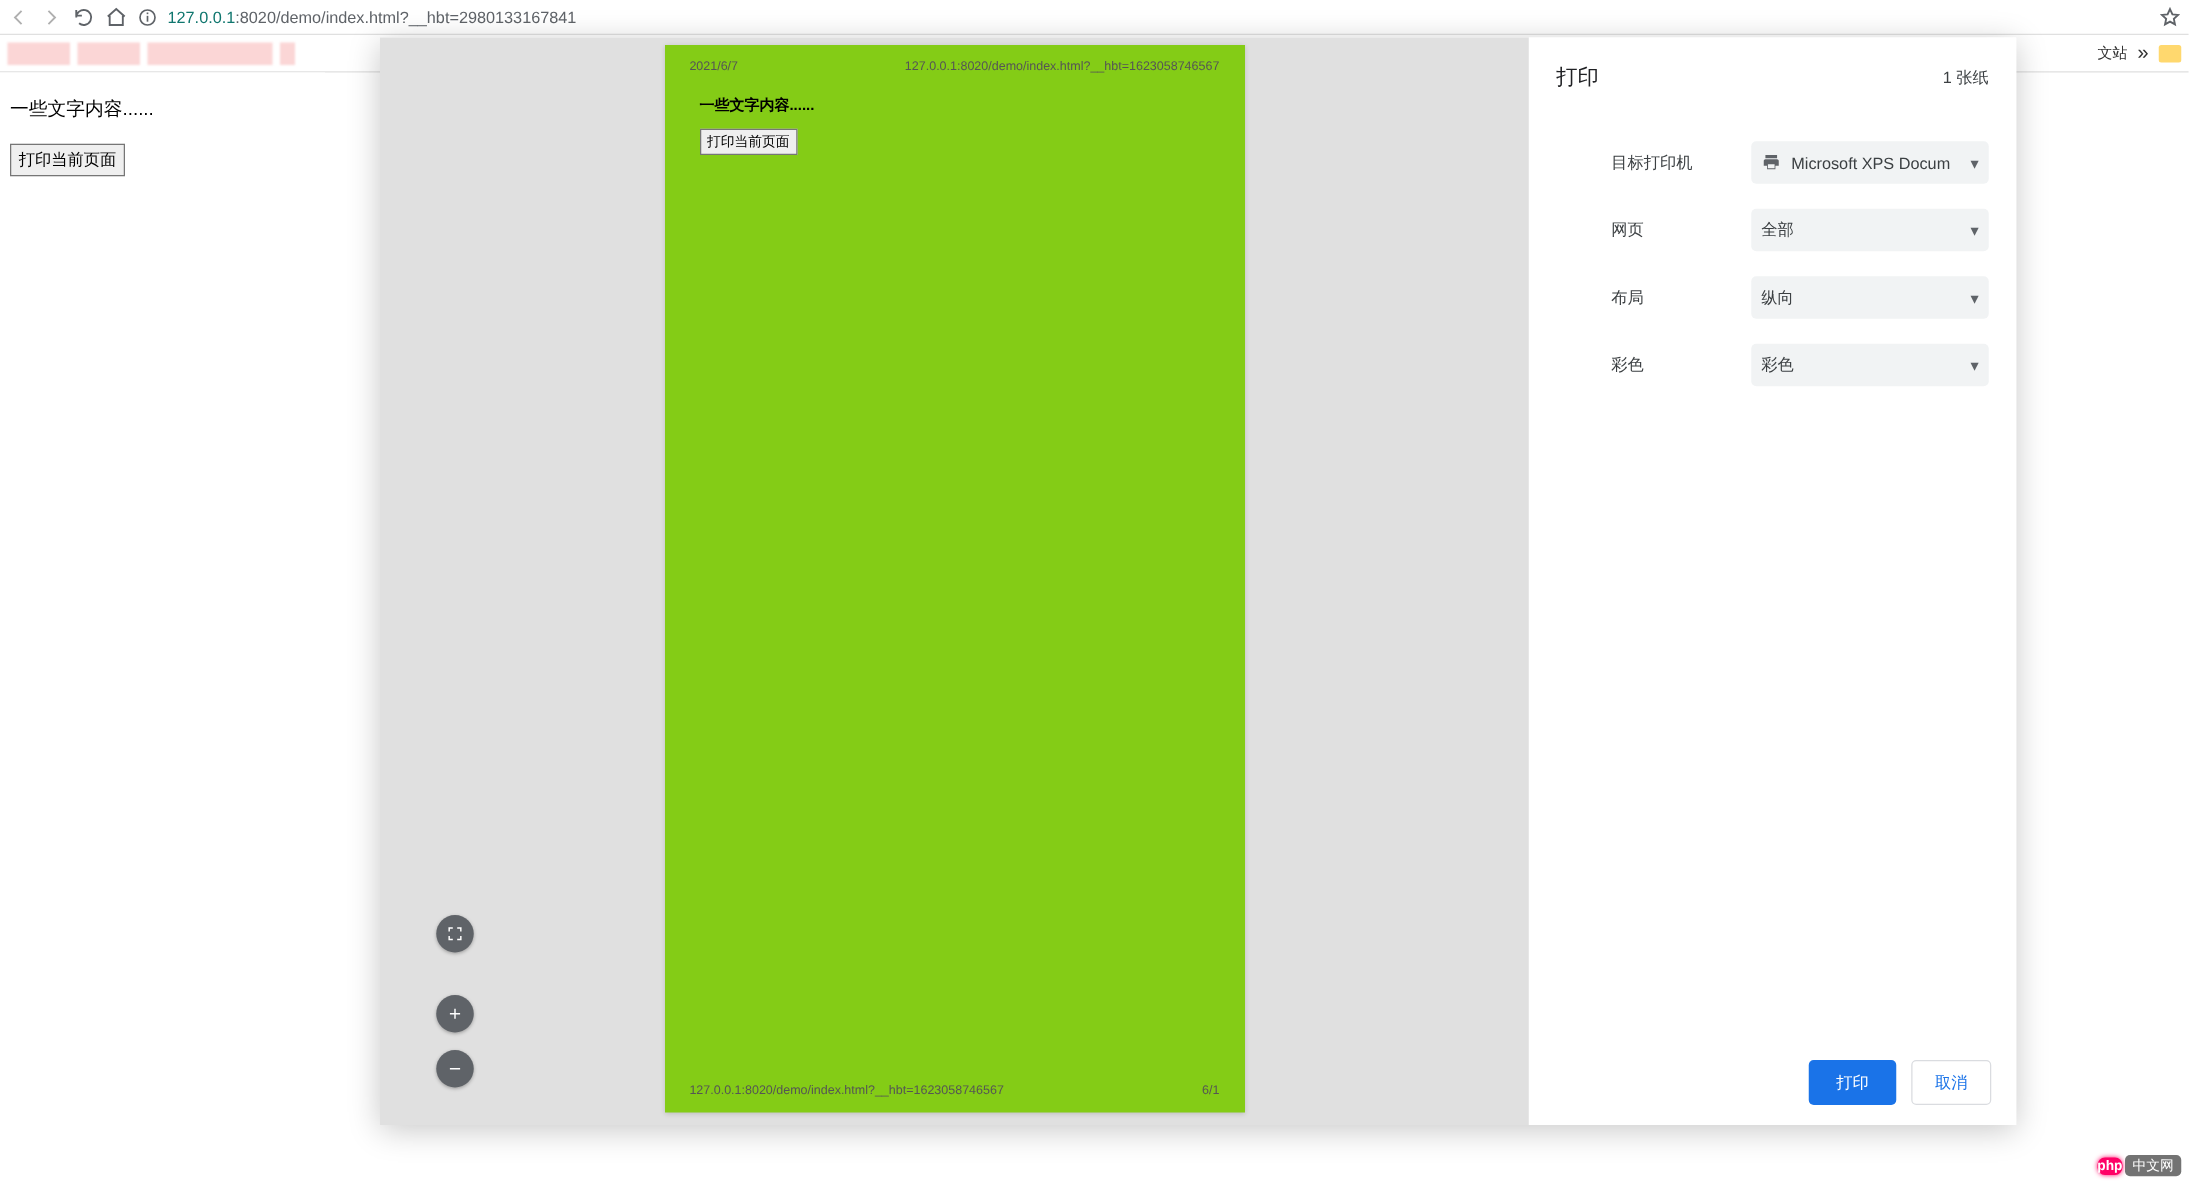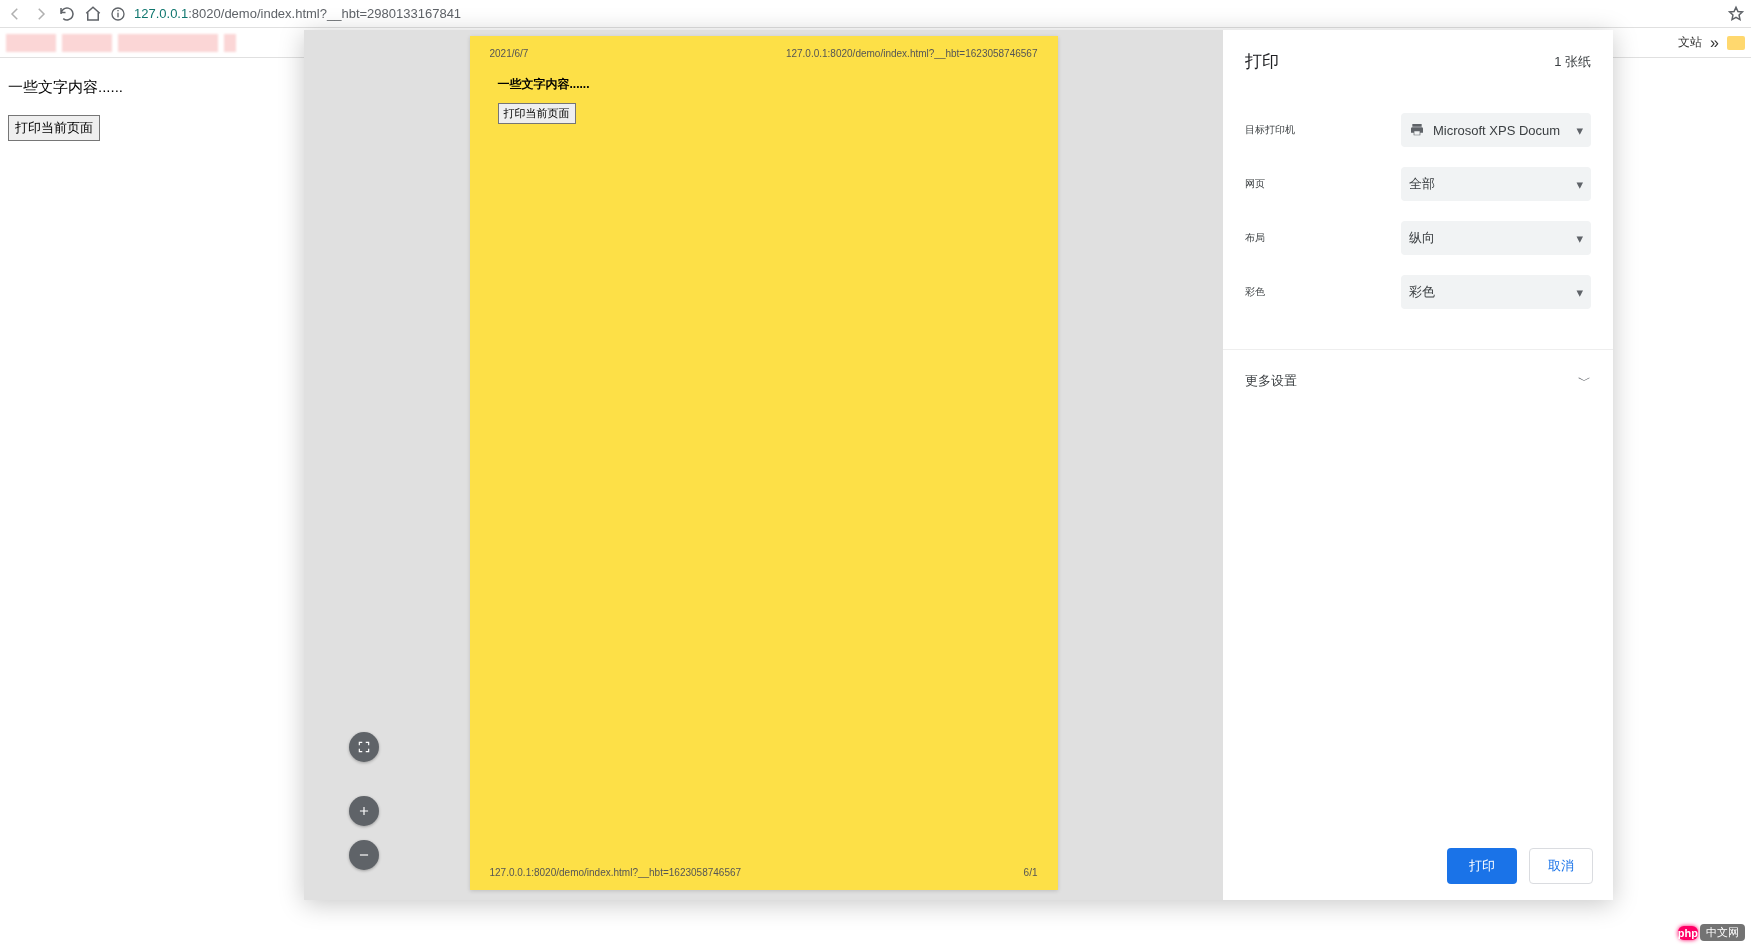--- a/index.html
+++ b/index.html
@@ -34,7 +34,7 @@
 
   
   .preview-pane { flex:1; background:#e0e0e0; position:relative; display:flex; justify-content:center; padding:0; }
-  .preview-page { margin-top:6px; width:588px; height:854px; background:#fde047; box-shadow:0 1px 4px rgba(0,0,0,0.15); position:relative; }
+  .preview-page { margin-top:6px; width:464px; height:854px; background:#84cc16; box-shadow:0 1px 4px rgba(0,0,0,0.15); position:relative; }
   .pv-header { position:absolute; top:12px; left:20px; right:20px; display:flex; justify-content:space-between; font-size:10px; color:#555; }
   .pv-footer { position:absolute; bottom:12px; left:20px; right:20px; display:flex; justify-content:space-between; font-size:10px; color:#555; }
   .pv-body { position:absolute; top:40px; left:28px; right:28px; }

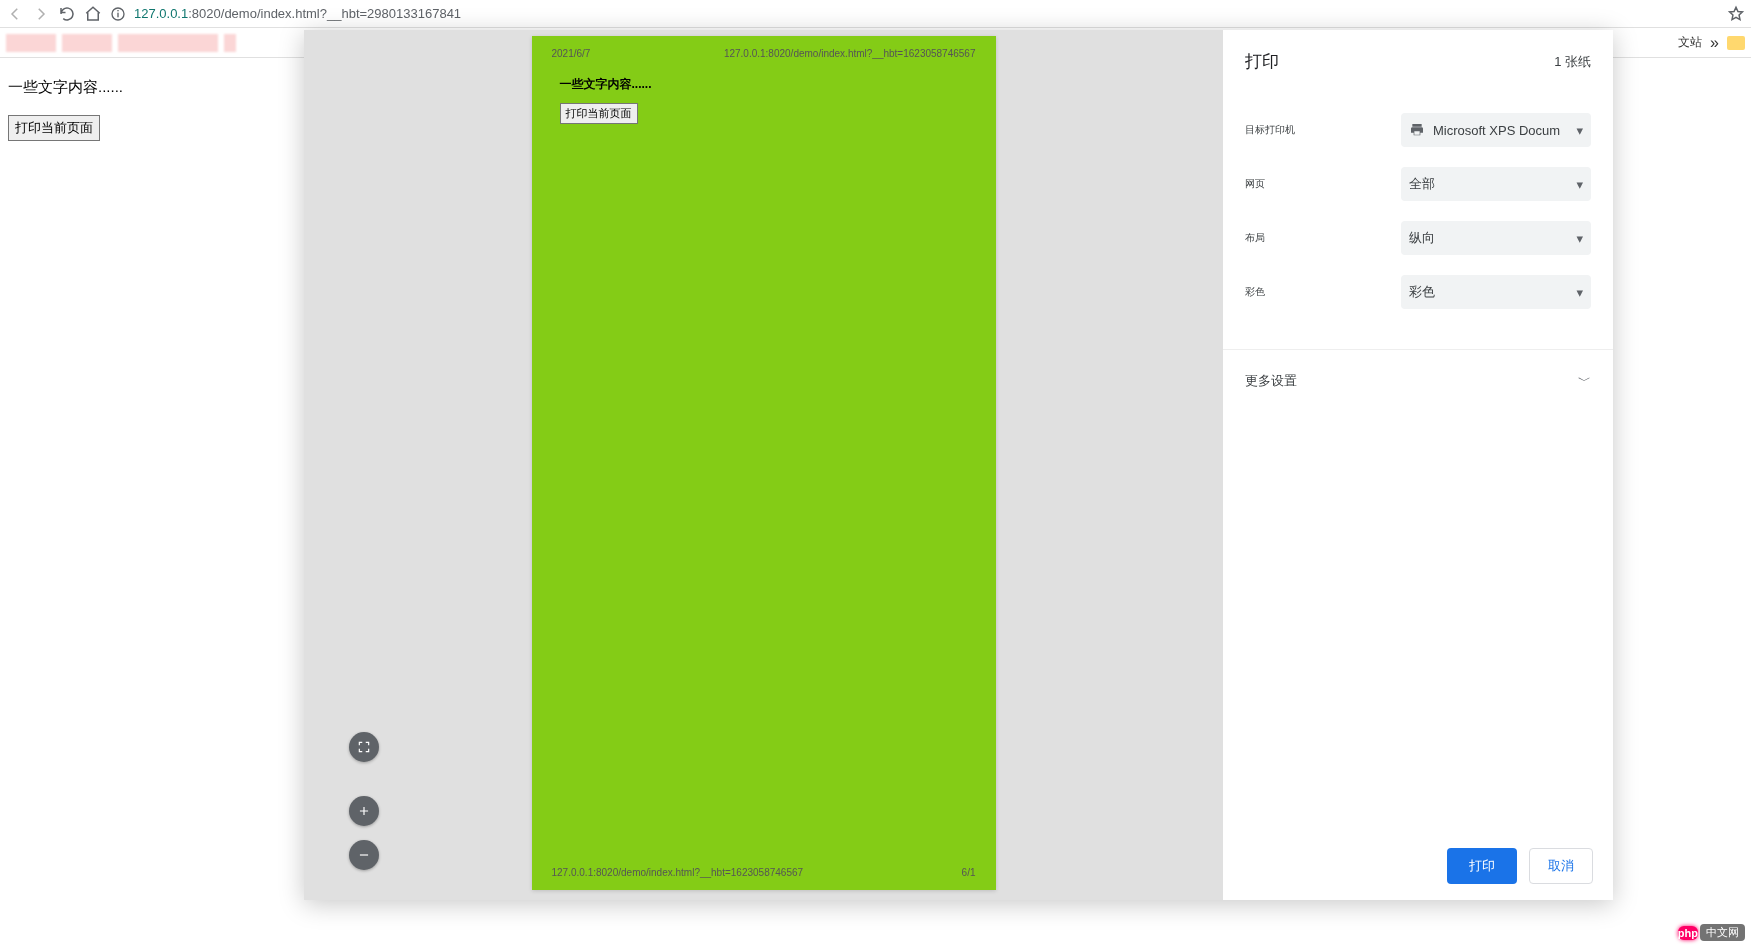--- a/index.html
+++ b/index.html
@@ -52,7 +52,7 @@
   .sp-count { font-size:13px; color:#3c4043; }
   .sp-fields { padding: 8px 22px; }
   .sp-row { display:flex; align-items:center; min-height:54px; }
-  .sp-label { flex:1; font-size:10px; color:#3c4043; }
+  .sp-label { flex:1; font-size:13px; color:#3c4043;margin-left:44px; }
   .dd { width:190px; height:34px; background:#f1f3f4; border-radius:4px; display:flex; align-items:center; padding:0 8px; font-size:13px; color:#3c4043; cursor:pointer; position:relative;justify-content:flex-end; }
   .dd .dd-icon { margin-right:8px; display:flex; align-items:center; }
   .dd .dd-text { flex:1; white-space:nowrap; overflow:hidden; text-overflow:ellipsis; }

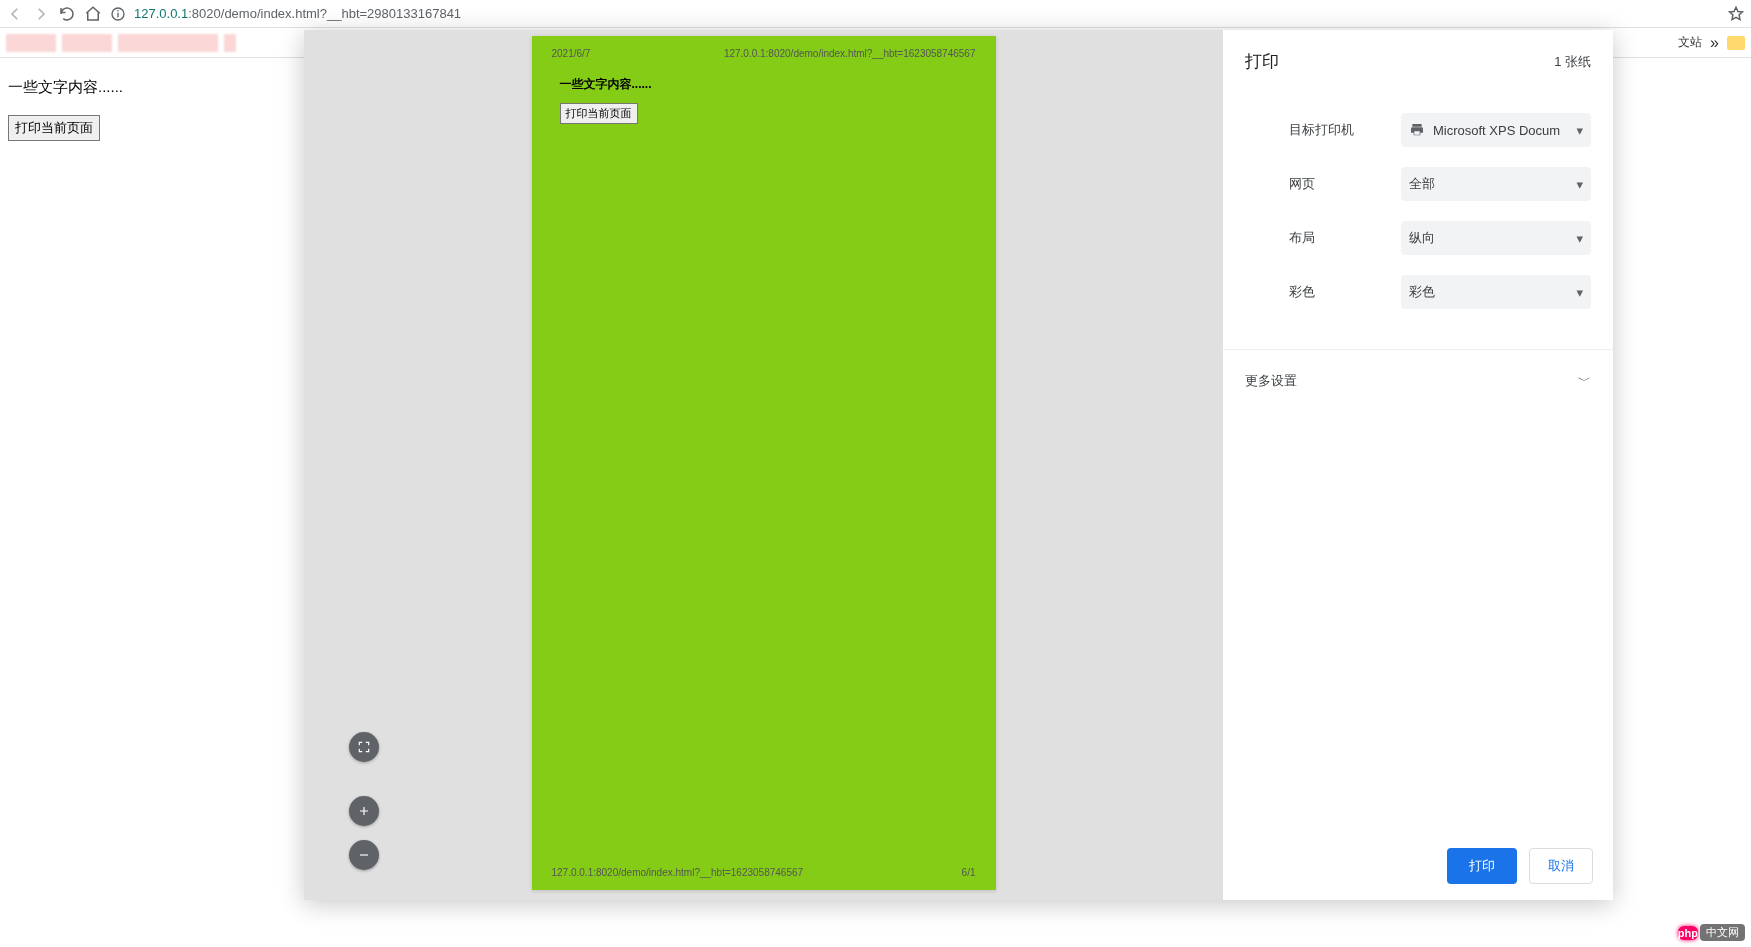--- a/index.html
+++ b/index.html
@@ -213,12 +213,6 @@
       </div>
     </div>
 
-    <div class="sp-more">
-      <div class="more-row">
-        <span>更多设置</span>
-        <span style="color:#5f6368">﹀</span>
-      </div>
-    </div>
 
     <div class="sp-spacer"></div>
 

